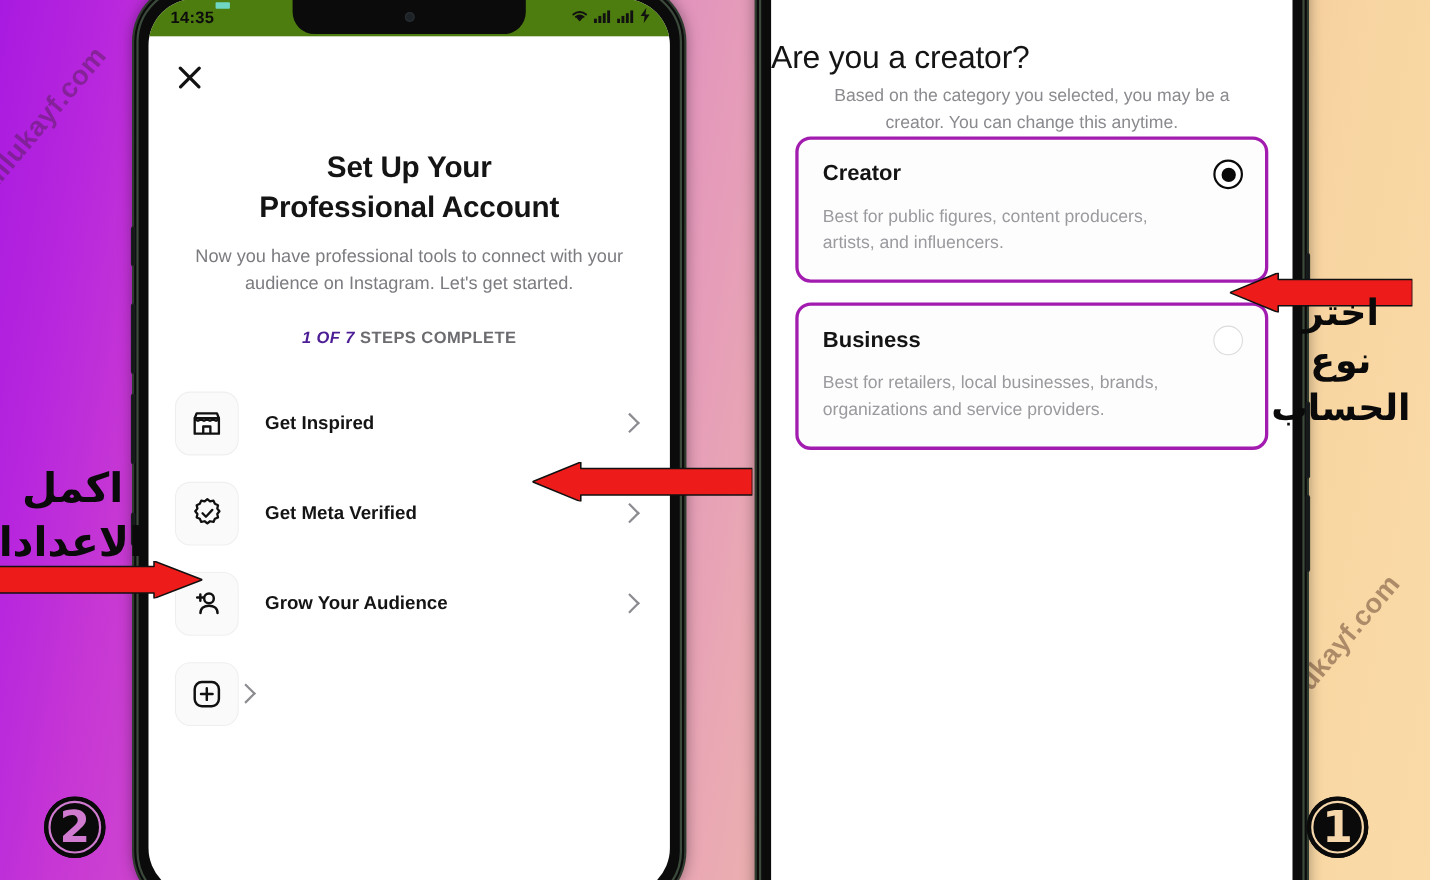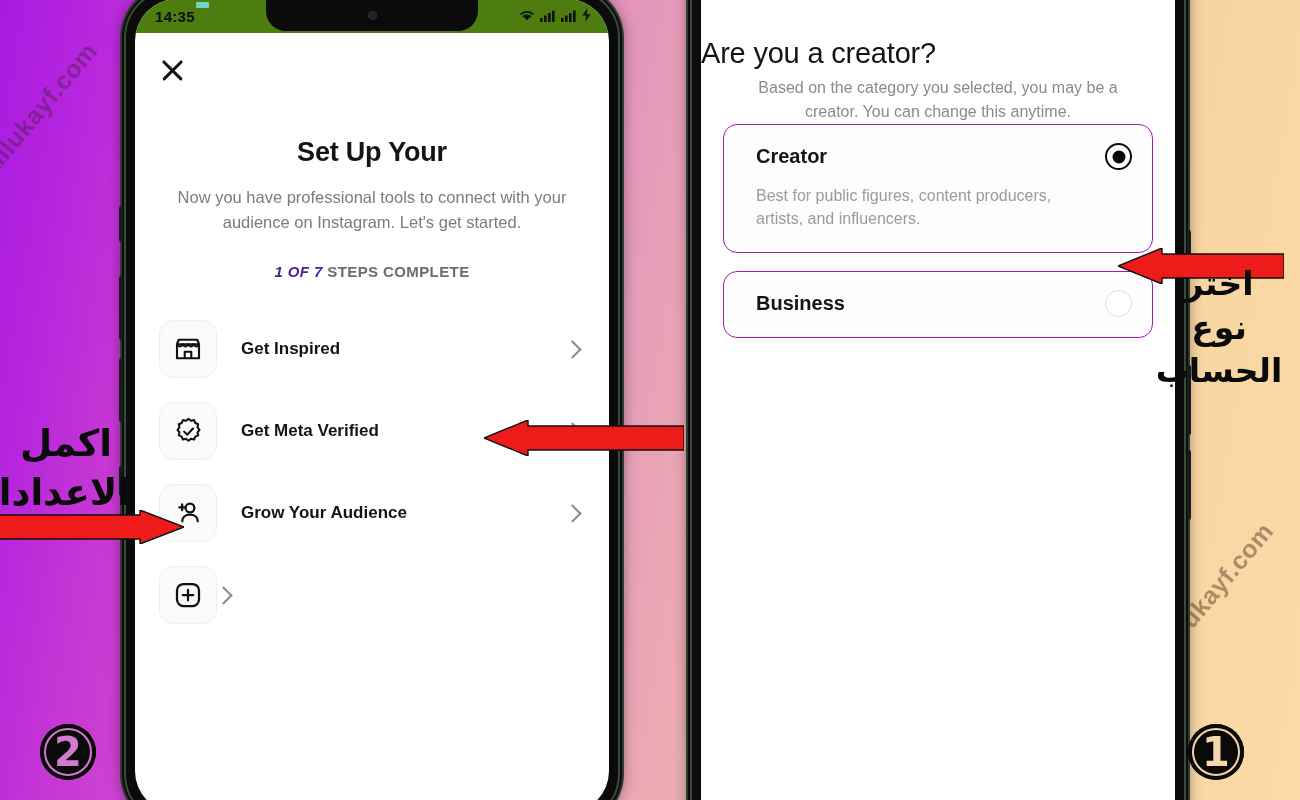--- a/index.html
+++ b/index.html
@@ -240,9 +240,9 @@
   }
   .card {
     margin: 0 22px 18px;
-    padding: 20px 32px 22px;
+    padding: 20px 22px 22px;
     background: #fdfdfd;
-    border: 1px solid #a21caf;
+    border: 3px solid #a21caf;
     border-radius: 14px;
     position: relative;
     cursor: pointer;

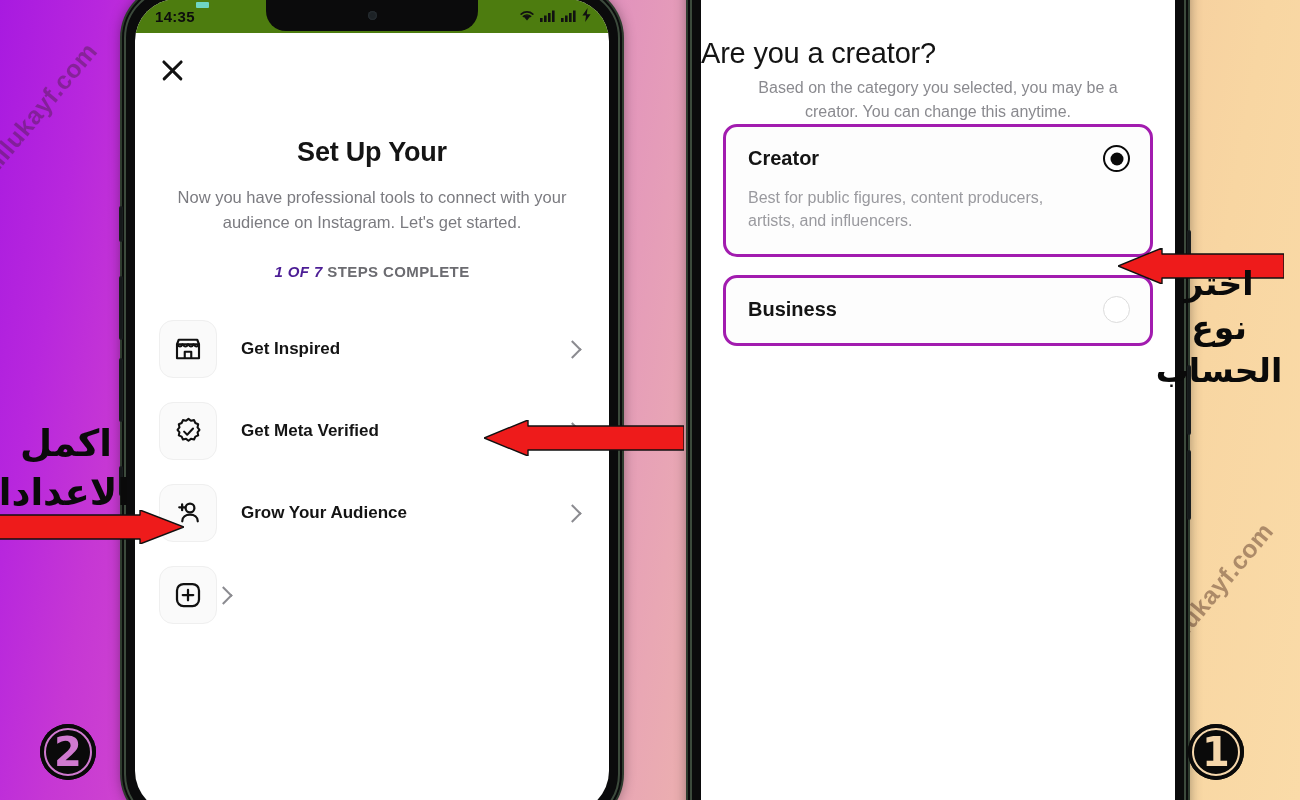--- a/index.html
+++ b/index.html
@@ -410,6 +410,7 @@
 
       <div class="l-title">
         <div>Set Up Your</div>
+        <div>Professional Account</div>
       </div>
 
       <div class="l-sub">Now you have professional tools to connect with your audience on Instagram. Let's get started.</div>

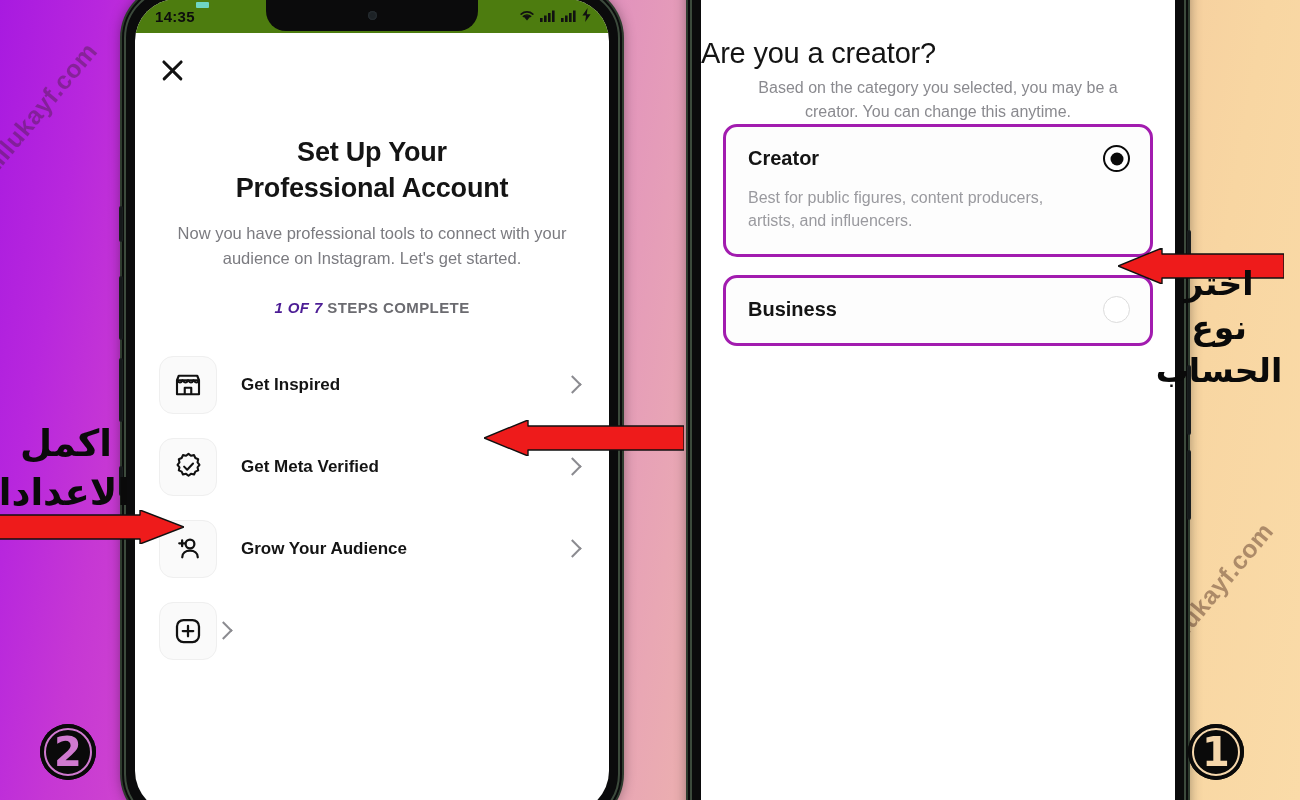--- a/index.html
+++ b/index.html
@@ -356,6 +356,7 @@
       <div class="card">
         <div class="card-title">Business</div>
         <div class="radio"></div>
+        <div class="card-desc">Best for retailers, local businesses, brands, organizations and service providers.</div>
       </div>
     </div>
   </div>

